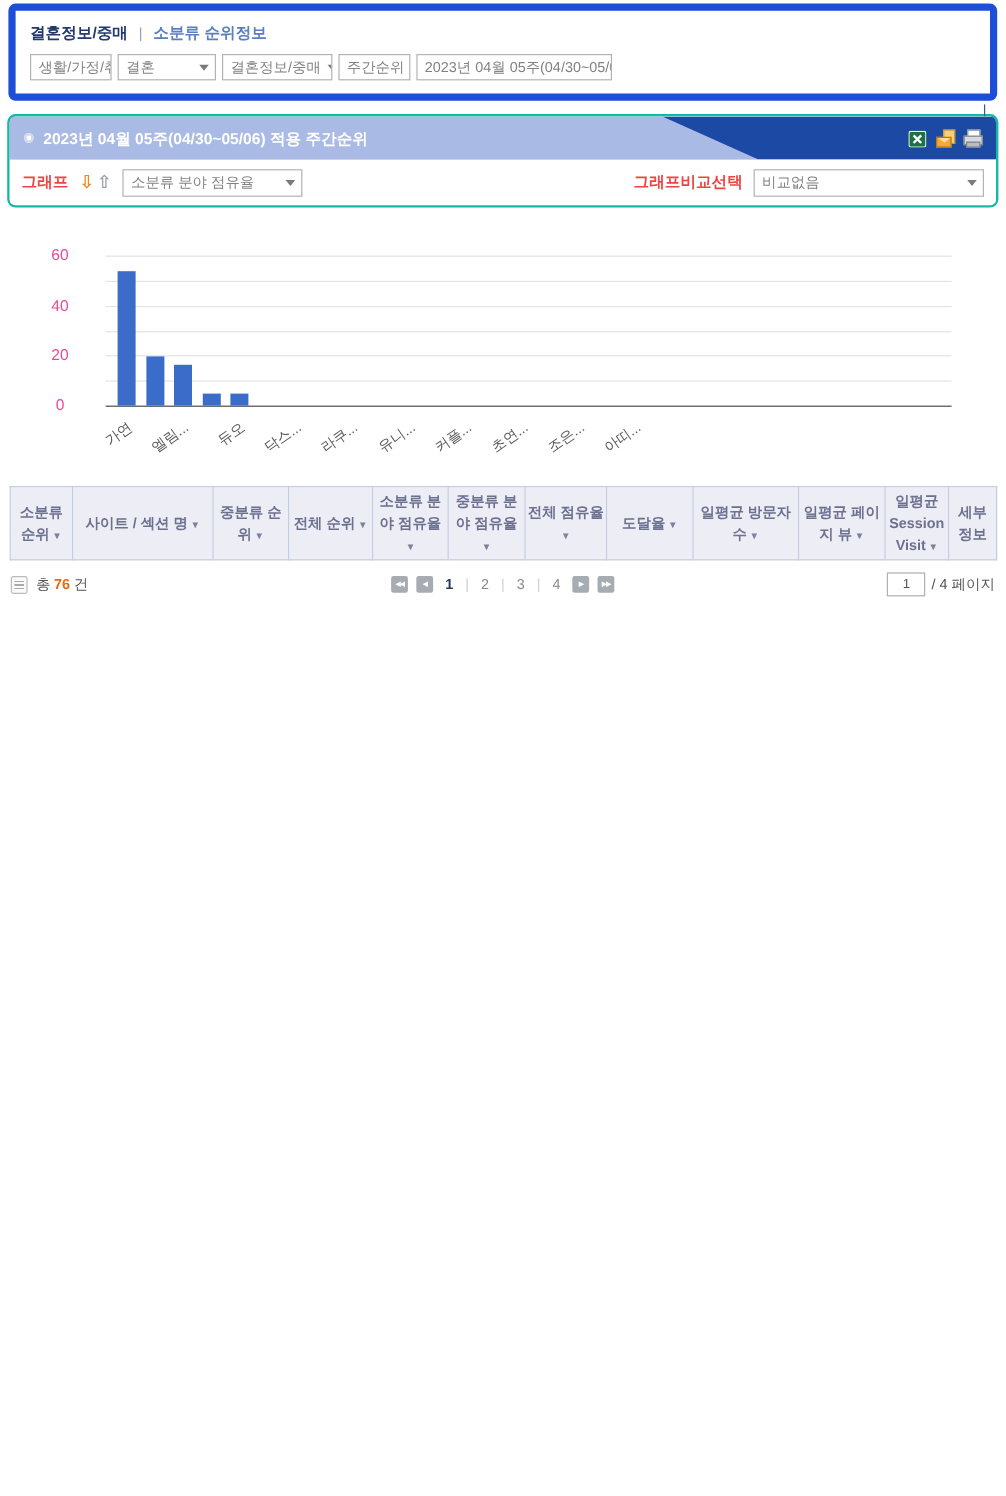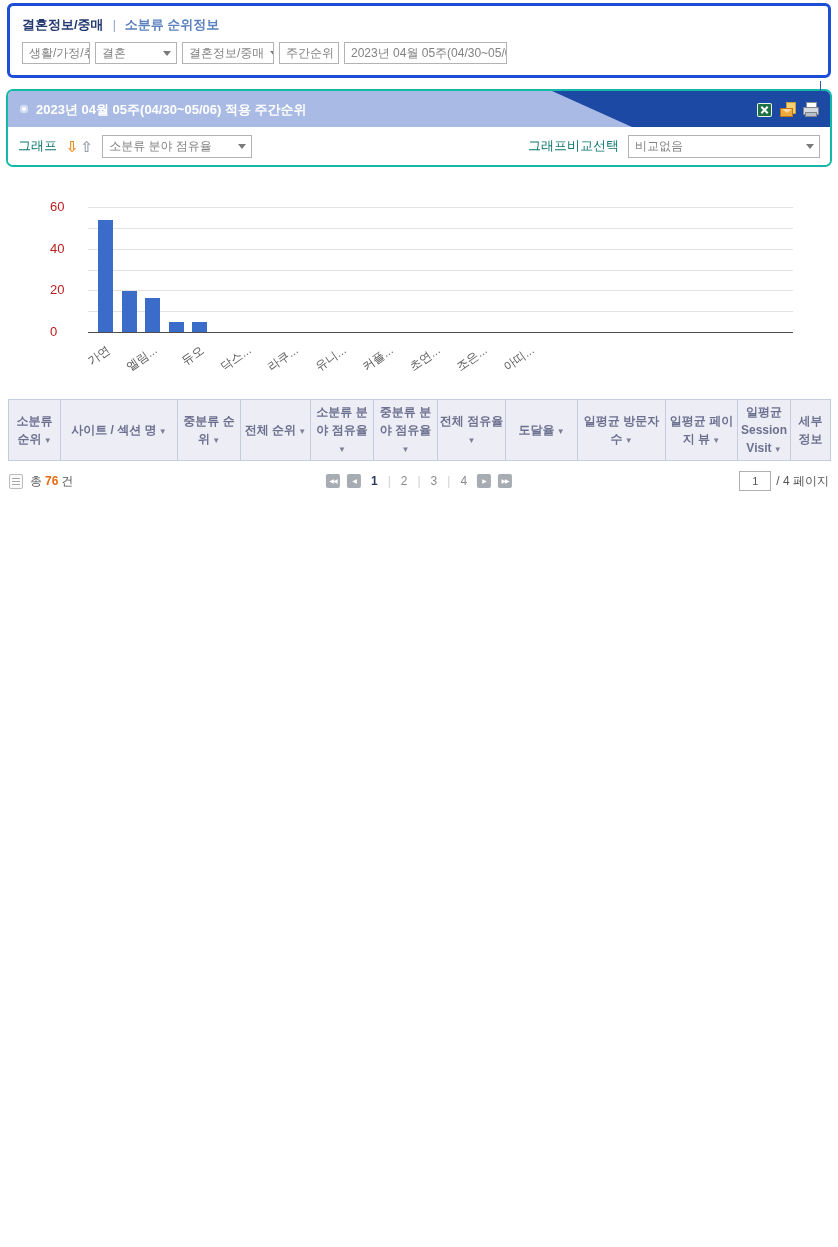--- a/index.html
+++ b/index.html
@@ -7,7 +7,7 @@
         font-family:"Liberation Sans","DejaVu Sans",sans-serif;}
 
   
-  .top-box{margin:3px 7px 0 7px;border:3px solid #1d4ed8;border-radius:6px;padding:9px 8px 11px;}
+  .top-box{margin:3px 7px 0 7px;border:6px solid #1d4ed8;border-radius:6px;padding:9px 8px 11px;}
   .crumb-row{display:flex;align-items:center;height:20px;margin:0 0 7px 4px;}
   .crumb-main{font-size:13px;font-weight:bold;color:#22386e;}
   .crumb-sep{color:#8aa0c8;margin:0 9px;font-size:12px;}

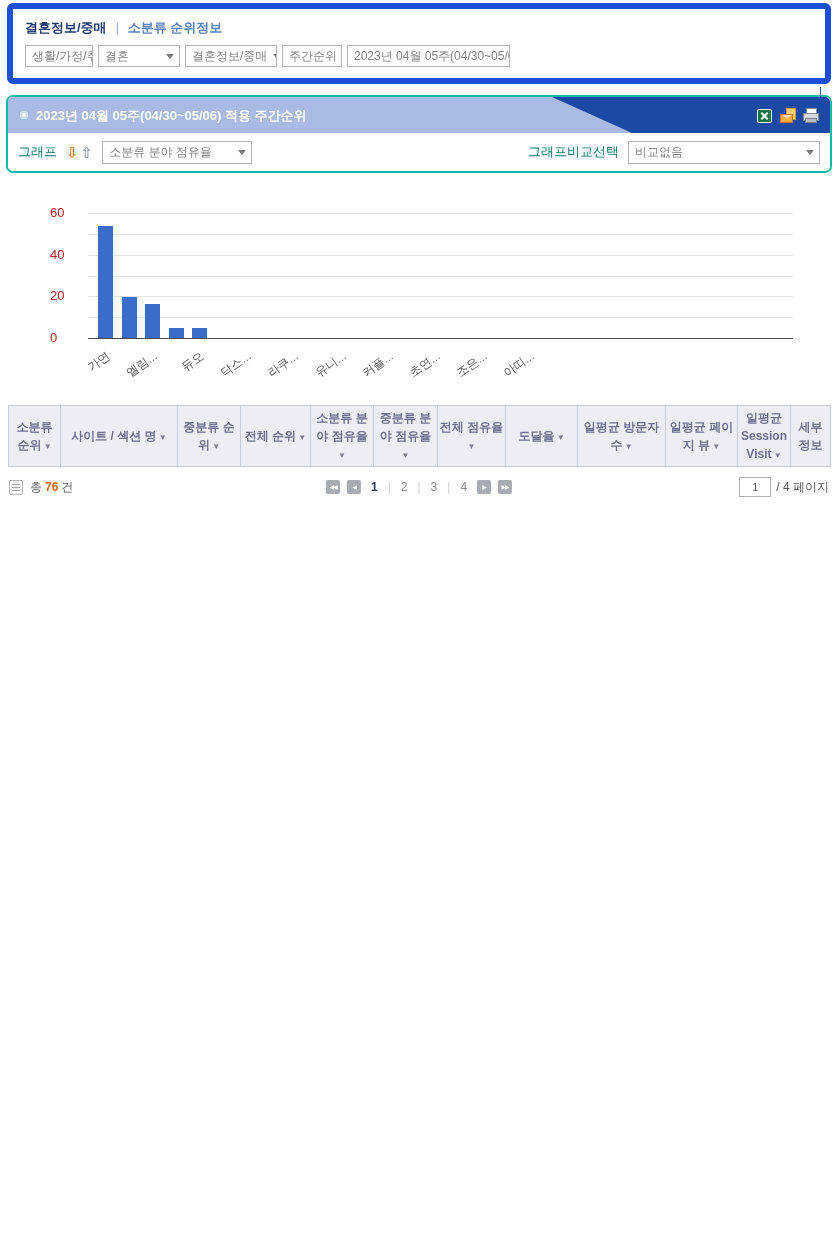--- a/index.html
+++ b/index.html
@@ -46,7 +46,7 @@
   .ic-print .tray{position:absolute;left:2px;bottom:0;width:10px;height:3px;background:#b9bdc6;border:1px solid #7e838d;}
 
   .controls{display:flex;align-items:center;height:38px;background:#fff;padding:0 10px;}
-  .lbl-orange{color:#0f766e;font-weight:normal;font-size:13px;}
+  .lbl-orange{color:#ef4444;font-weight:bold;font-size:13px;}
   .arrowD{color:#e8891a;font-weight:bold;font-size:15px;margin:0 2px 0 9px;cursor:pointer;line-height:1;}
   .arrowU{color:#9aa0a8;font-weight:bold;font-size:15px;margin-right:9px;cursor:pointer;line-height:1;}
   .sel.metric{width:150px;height:23px;}

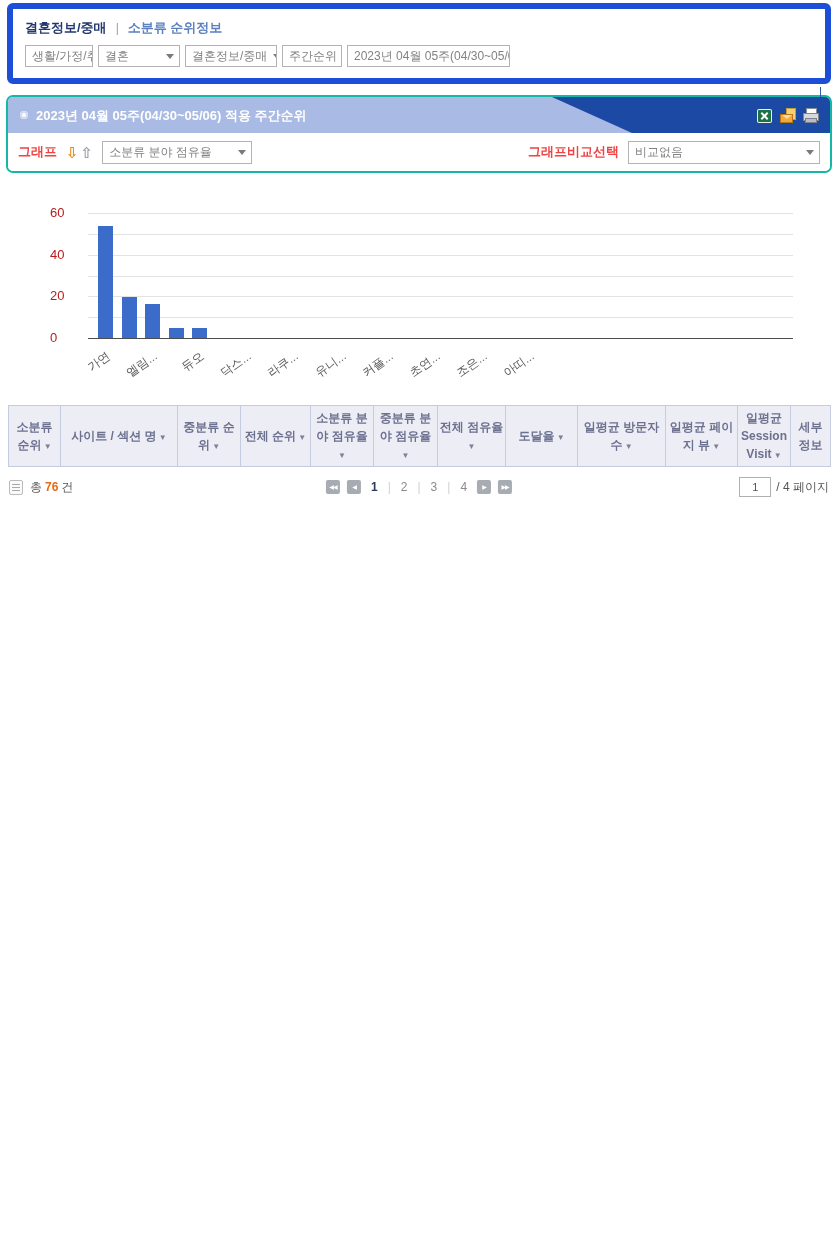--- a/index.html
+++ b/index.html
@@ -58,7 +58,7 @@
   .chart{position:relative;height:210px;margin-top:13px;}
   .gridline{position:absolute;height:1px;background:#e3e3e3;}
   .gridline.axis{background:#4d4d4d;}
-  .ytick{position:absolute;left:50px;width:42px;text-align:left;font-size:13px;color:#b91c1c;}
+  .ytick{position:absolute;left:29px;width:42px;text-align:center;font-size:13px;color:#ec4899;}
   .cbar{position:absolute;background:#3b6cc9;}
   .xtick{position:absolute;top:162px;width:68px;text-align:right;font-size:12px;color:#5a5a5a;
          transform:rotate(-35deg);transform-origin:100% 0;white-space:nowrap;}

